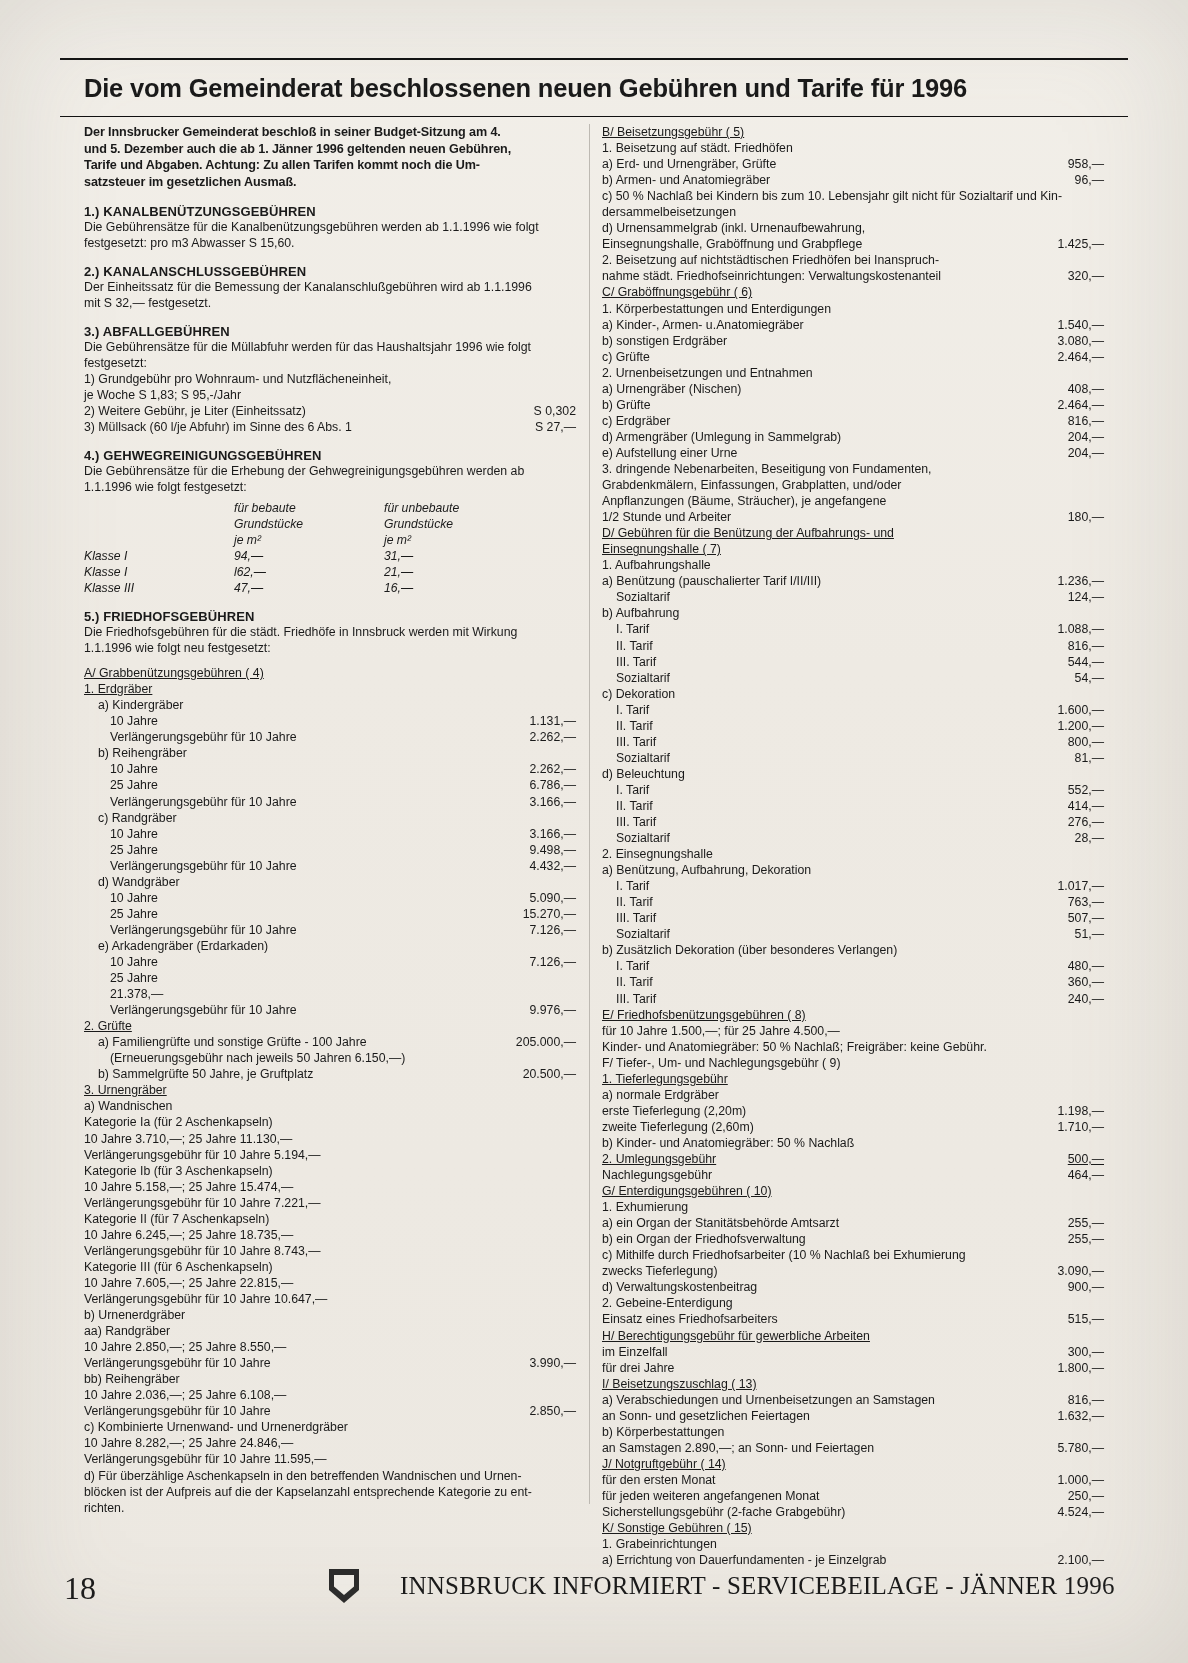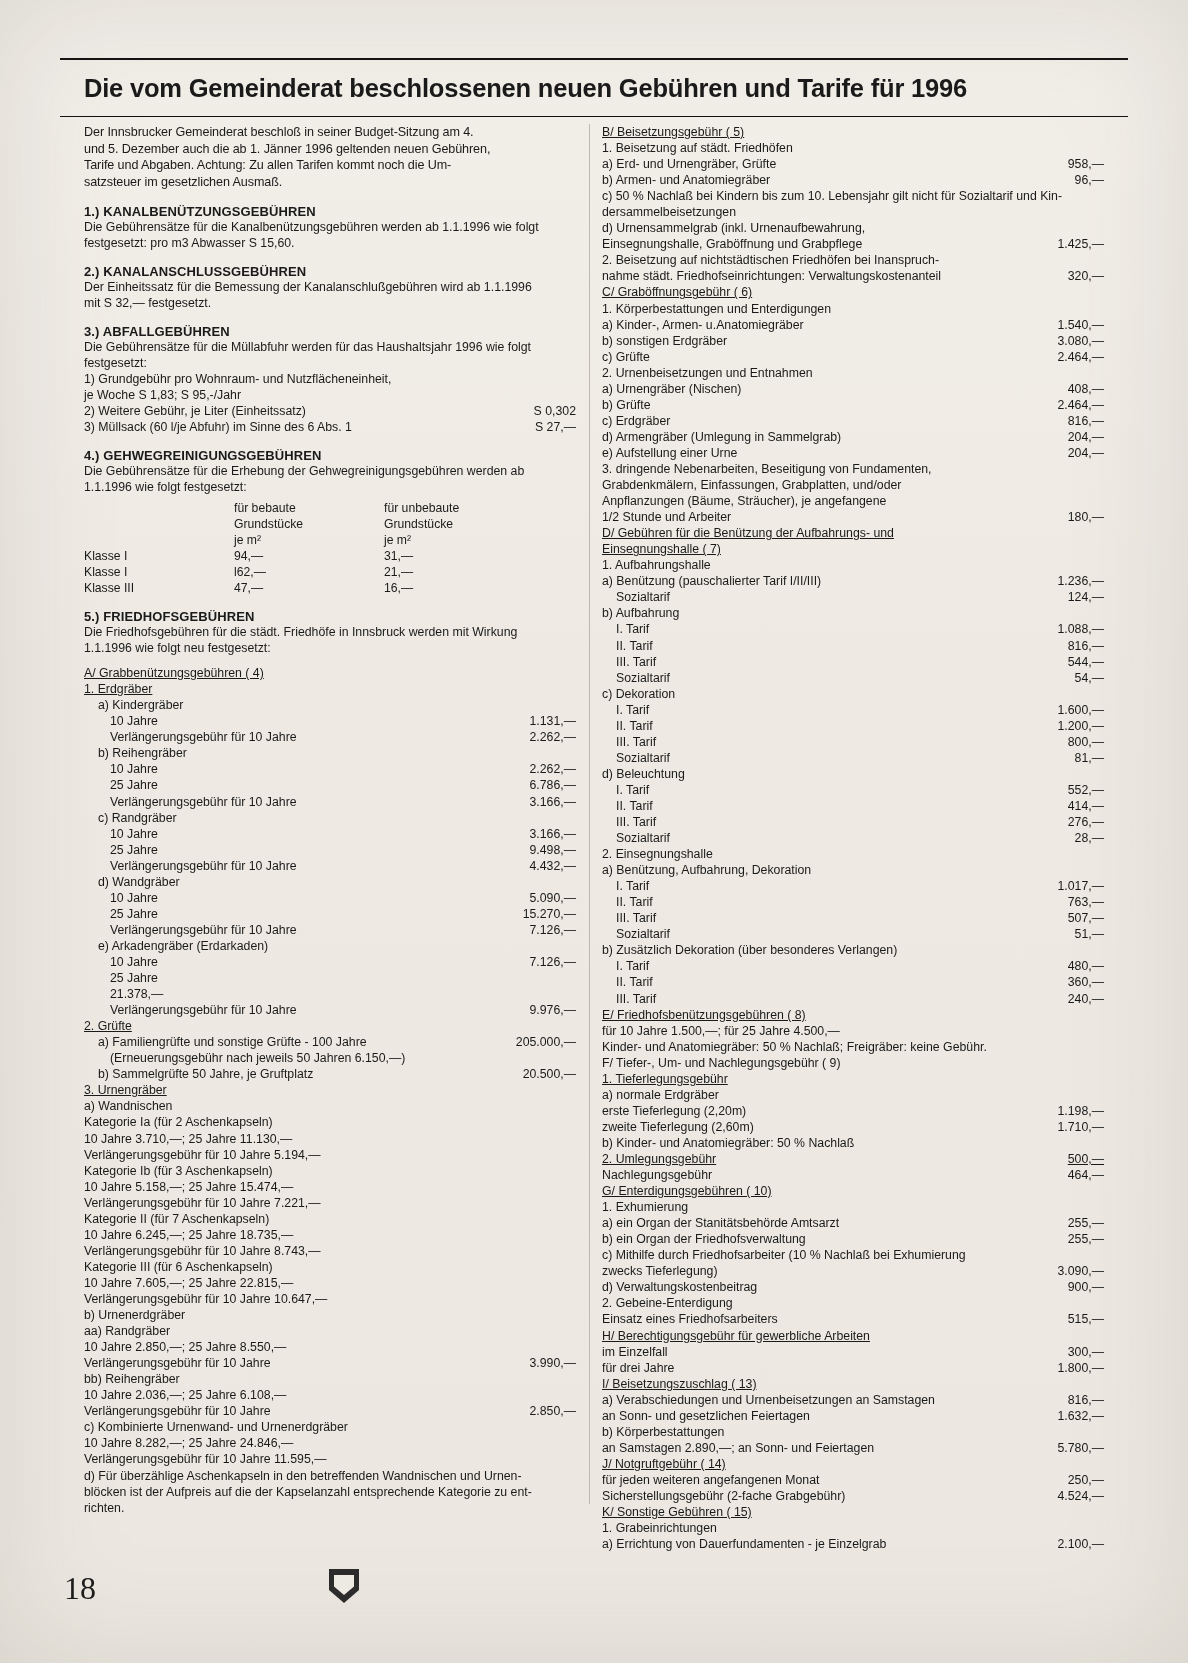--- a/index.html
+++ b/index.html
@@ -40,7 +40,7 @@
     position:absolute;left:505px;top:0;width:1px;height:1380px;background:#bdb9b2;
   }
   .intro{
-    font-size:12.6px;font-weight:normal;line-height:1.33;letter-spacing:-0.1px;
+    font-size:12.6px;font-weight:bold;line-height:1.33;letter-spacing:-0.1px;
   }
   .h2{
     font-size:13px;font-weight:bold;margin-top:13px;letter-spacing:0.1px;

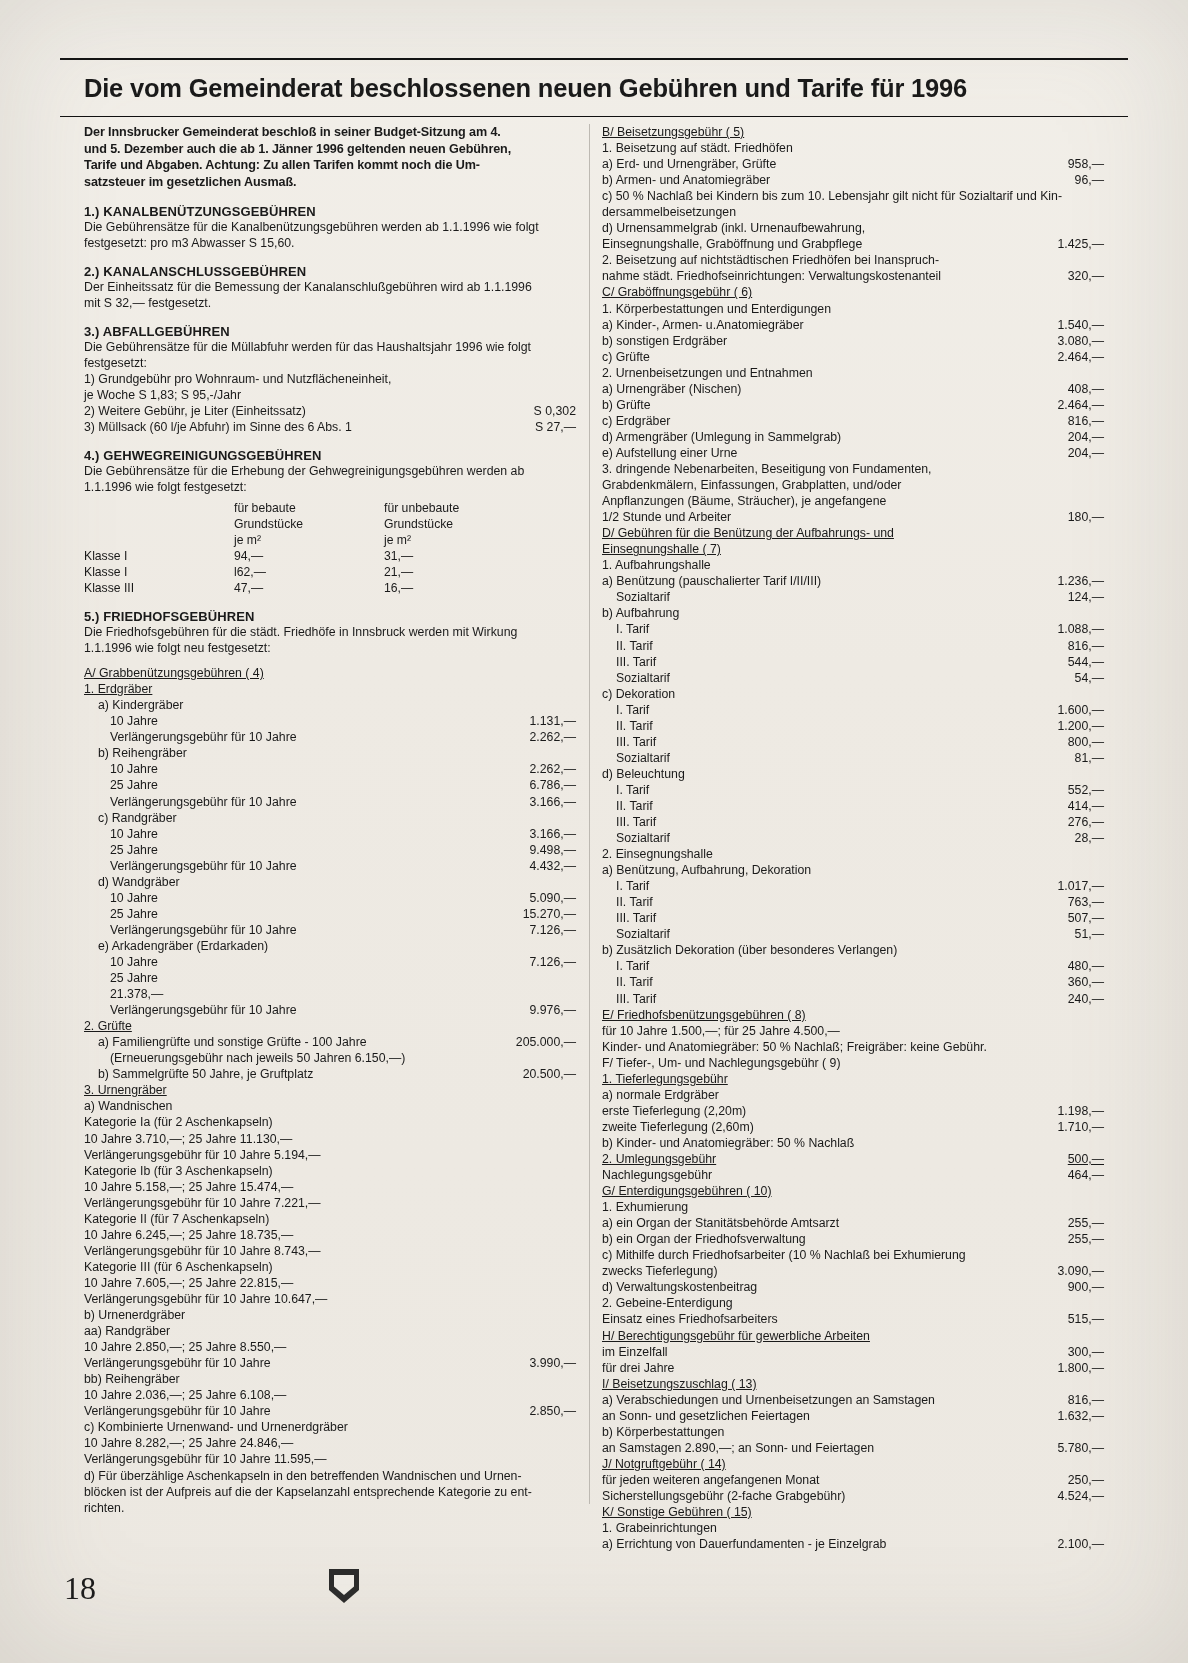--- a/index.html
+++ b/index.html
@@ -56,7 +56,7 @@
 
   
   .ktab{font-size:12.2px;line-height:1.32;margin-top:4px;}
-  .ktab .hr{display:flex;}
+  .ktab .hr{display:flex;font-style:italic;}
   .ktab .c1{width:150px;}
   .ktab .c2{width:150px;}
   .ktab .c3{width:160px;}

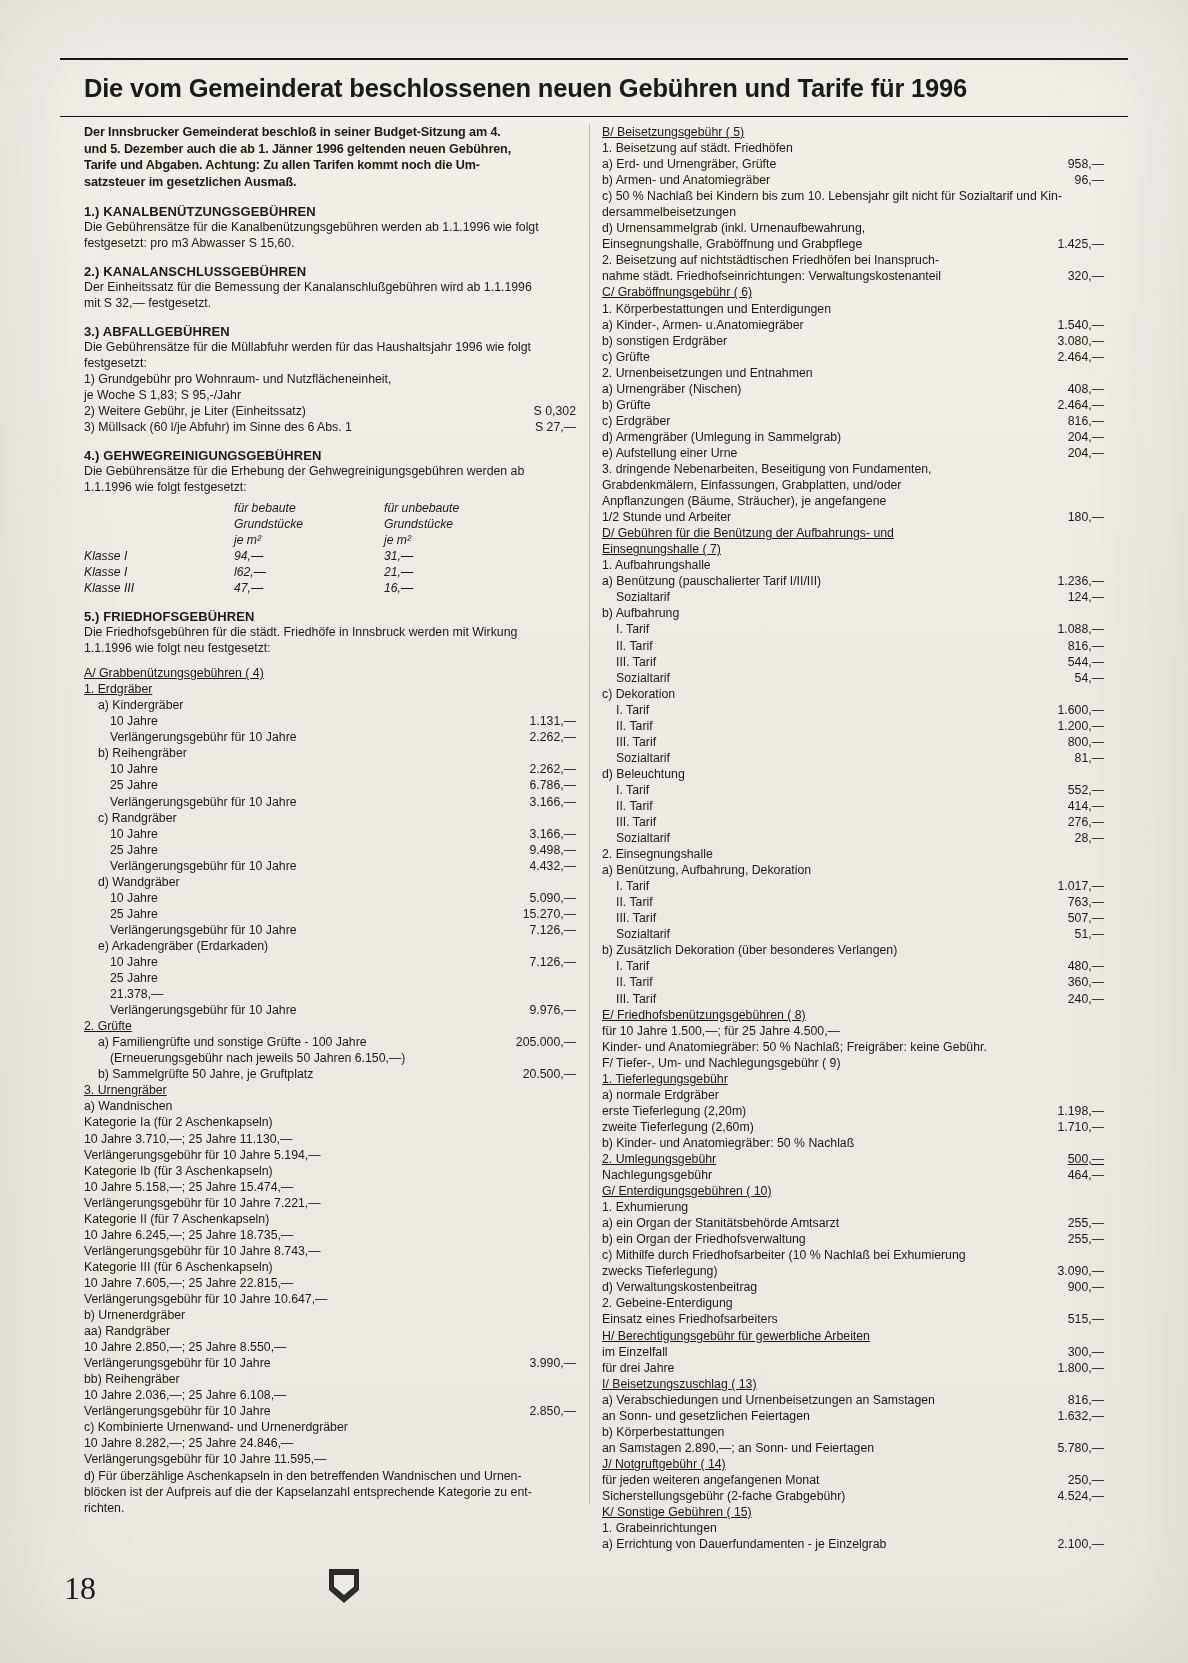--- a/index.html
+++ b/index.html
@@ -535,6 +535,10 @@
         <div class="t u">J/ Notgruftgebühr ( 14)</div>
         <div id="list-RJ">
             <div class="row">
+              <span class="lbl">für den ersten Monat</span>
+              <span class="val">1.000,—</span>
+            </div>
+            <div class="row">
               <span class="lbl">für jeden weiteren angefangenen Monat</span>
               <span class="val">250,—</span>
             </div>

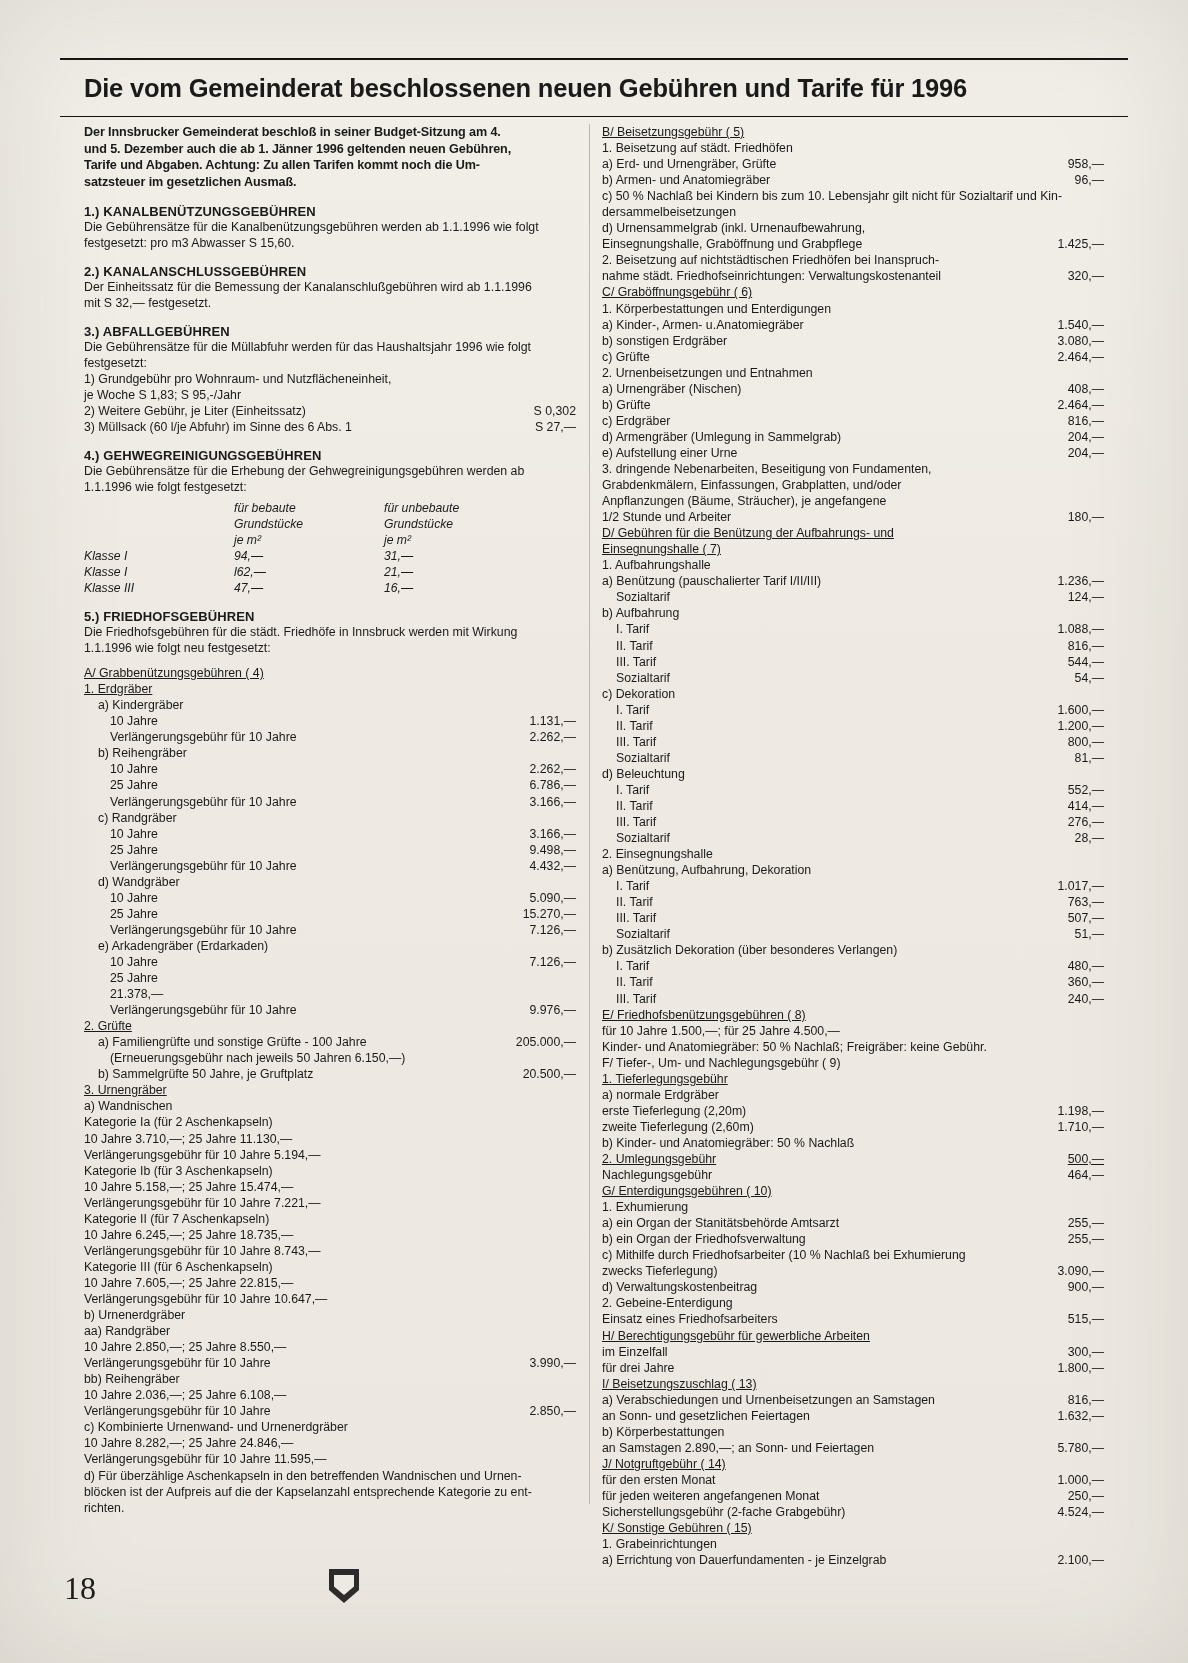--- a/index.html
+++ b/index.html
@@ -565,6 +565,7 @@
       <div class="shield"></div>
       <div class="inner"></div>
     </div>
+    <div class="ftitle">INNSBRUCK INFORMIERT - SERVICEBEILAGE - JÄNNER 1996</div>
   </div>
   <div class="shadow"></div>
 </div>

